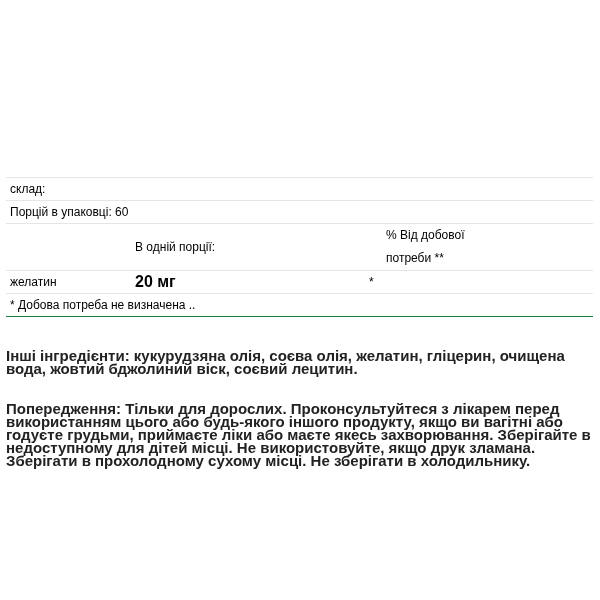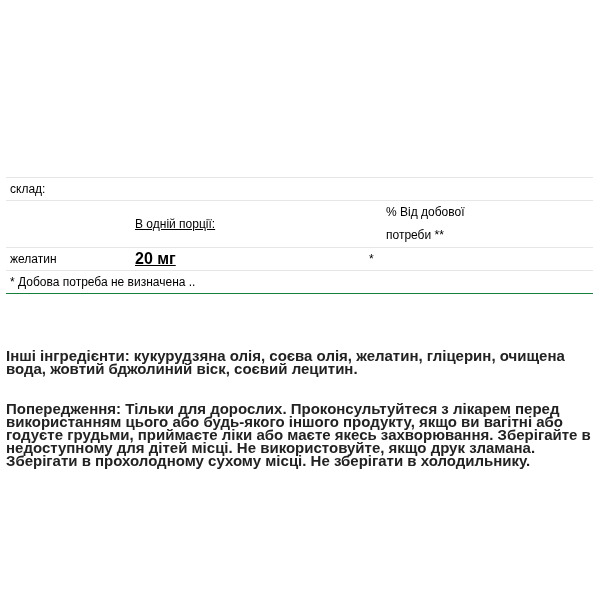--- a/index.html
+++ b/index.html
@@ -27,6 +27,9 @@
       <tr>
     <td colspan="3">склад:</td>
   </tr>
+  <tr>
+    <td colspan="3">Порцій в упаковці: 60</td>
+  </tr>
   <tr class="hdr">
     <td class="c1"></td>
     <td class="c2">В одній порції:</td>

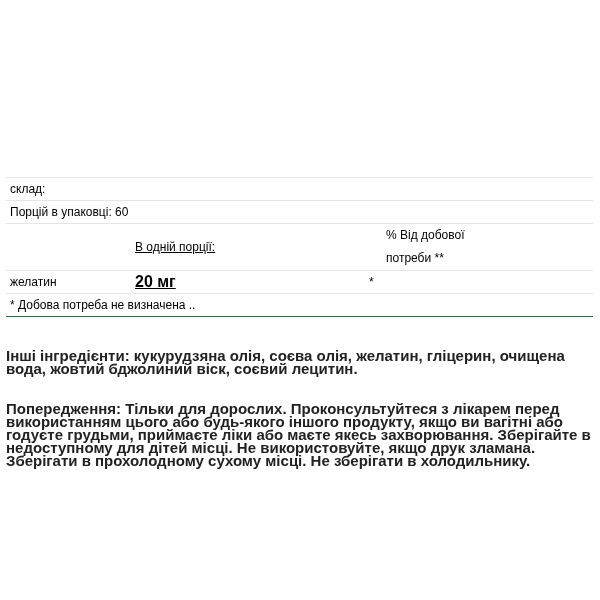--- a/index.html
+++ b/index.html
@@ -10,7 +10,7 @@
                 vertical-align: middle; color: #000000; }
     .facts tr.last td { border-bottom: 1px solid #15803d; }
     .facts td.c1 { width: 121px; }
-    .facts td.c2 { width: 230px; text-decoration: underline; }
+    .facts td.c2 { width: 230px; }
     .facts .hdr td { height: 45px; }
     .facts .hdr .c3 span { display: block; line-height: 23px; margin-left: 17px; }
     .facts .bold { font-weight: bold; font-size: 16px; margin-top: 15px; }

